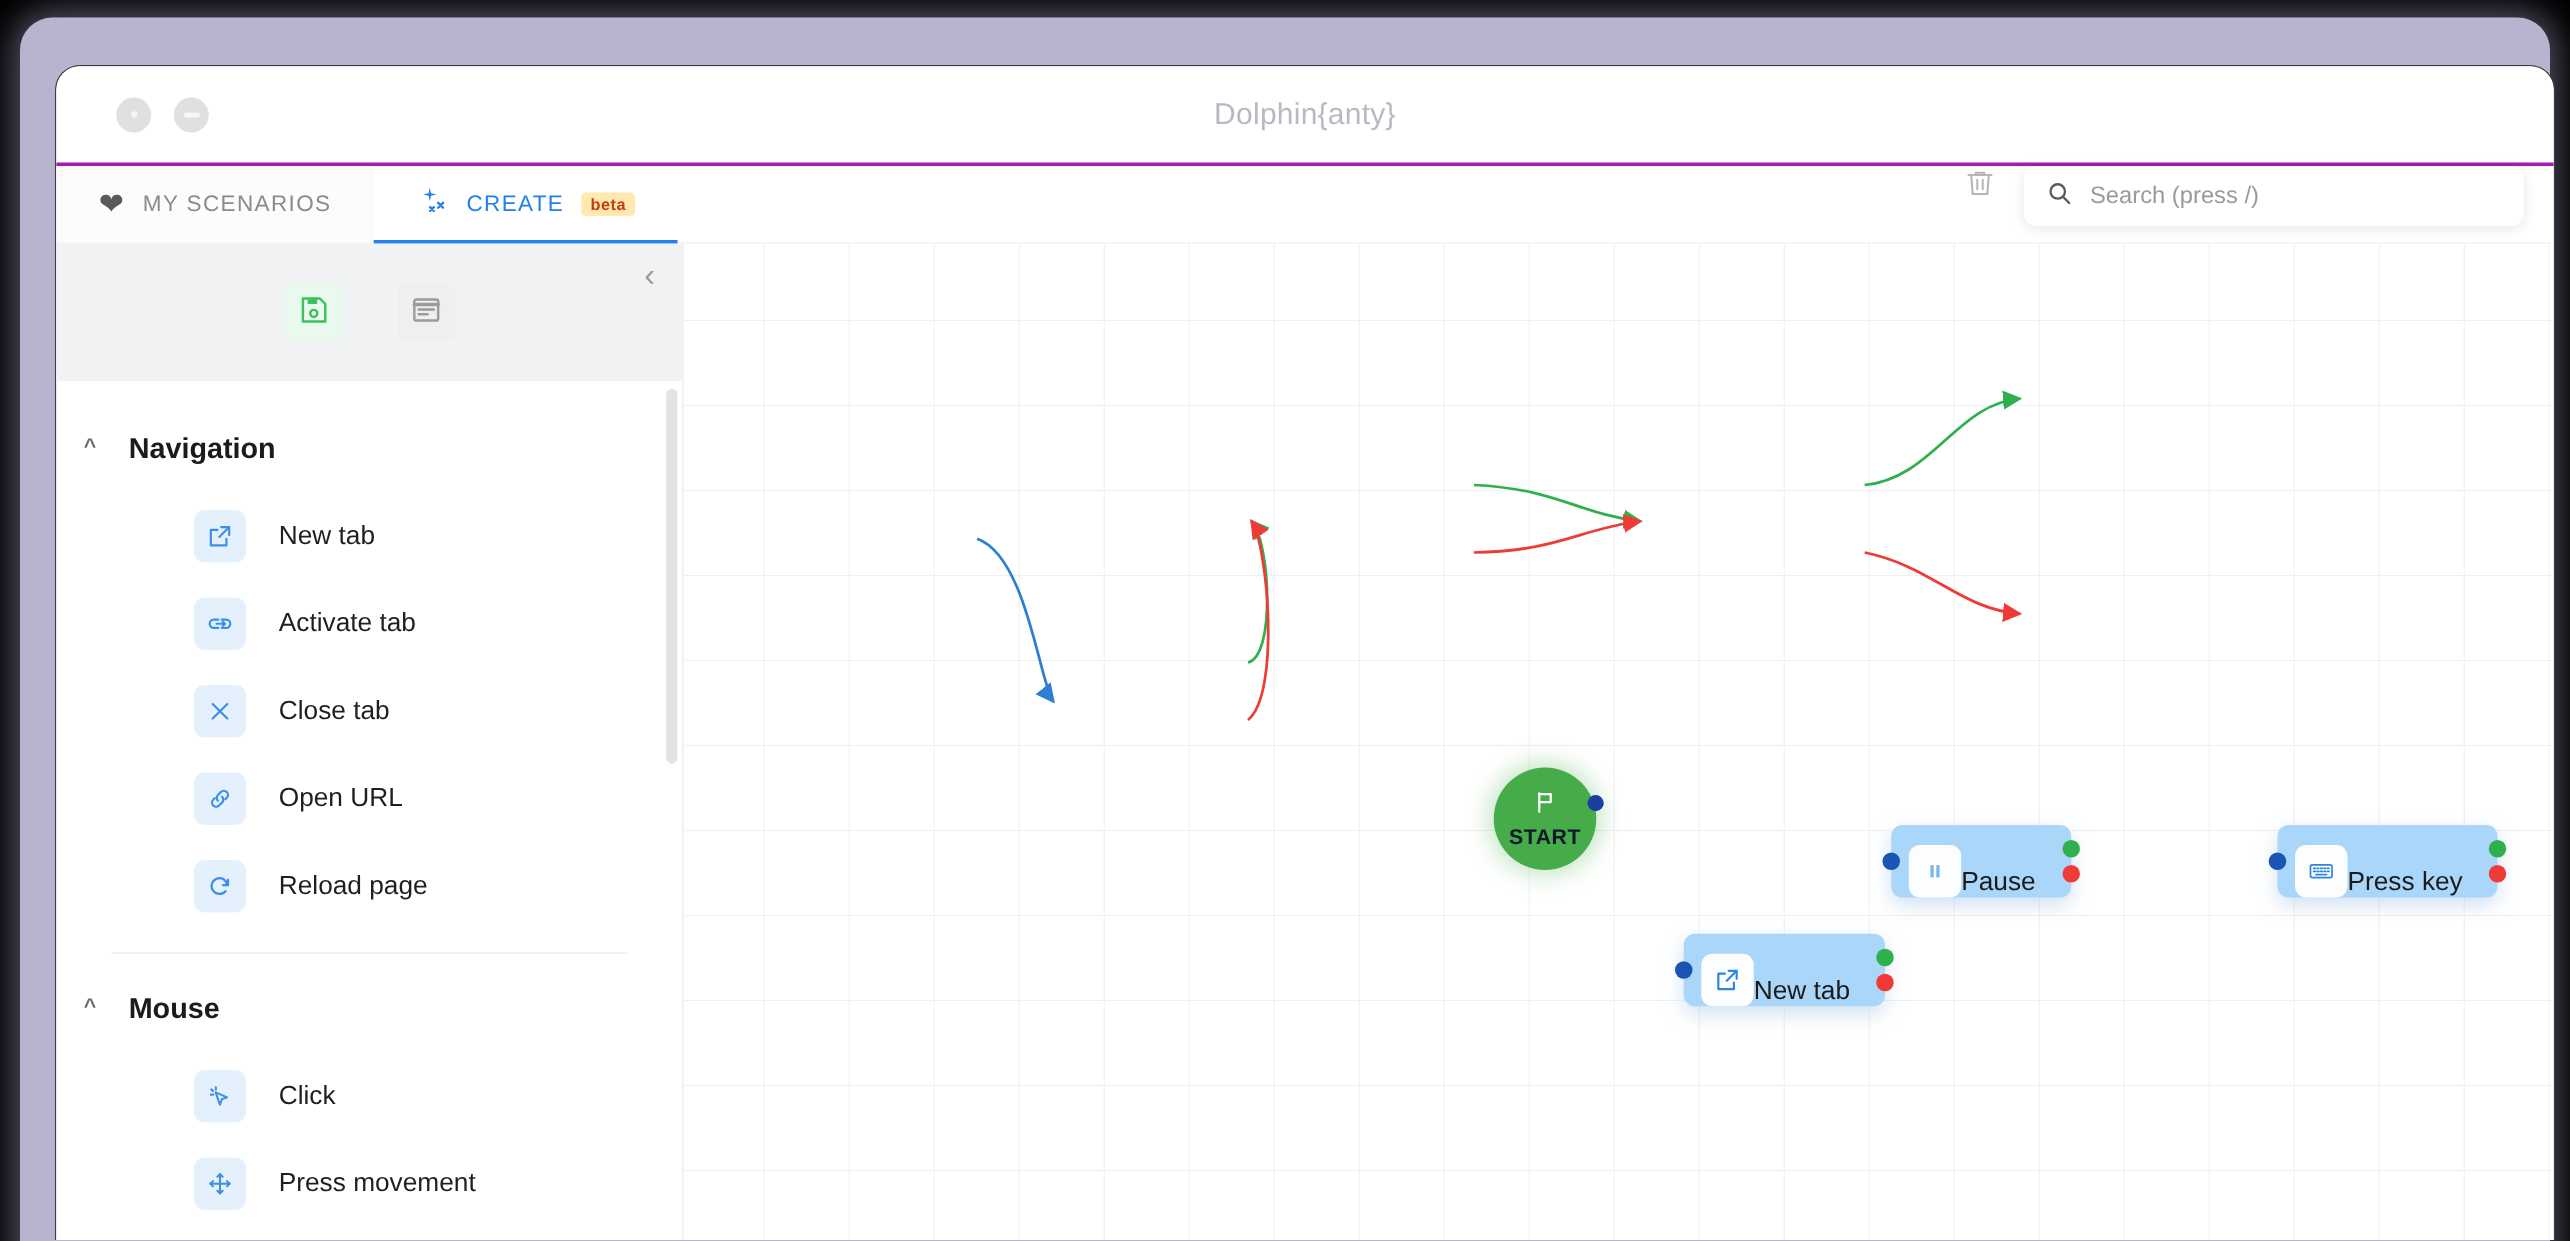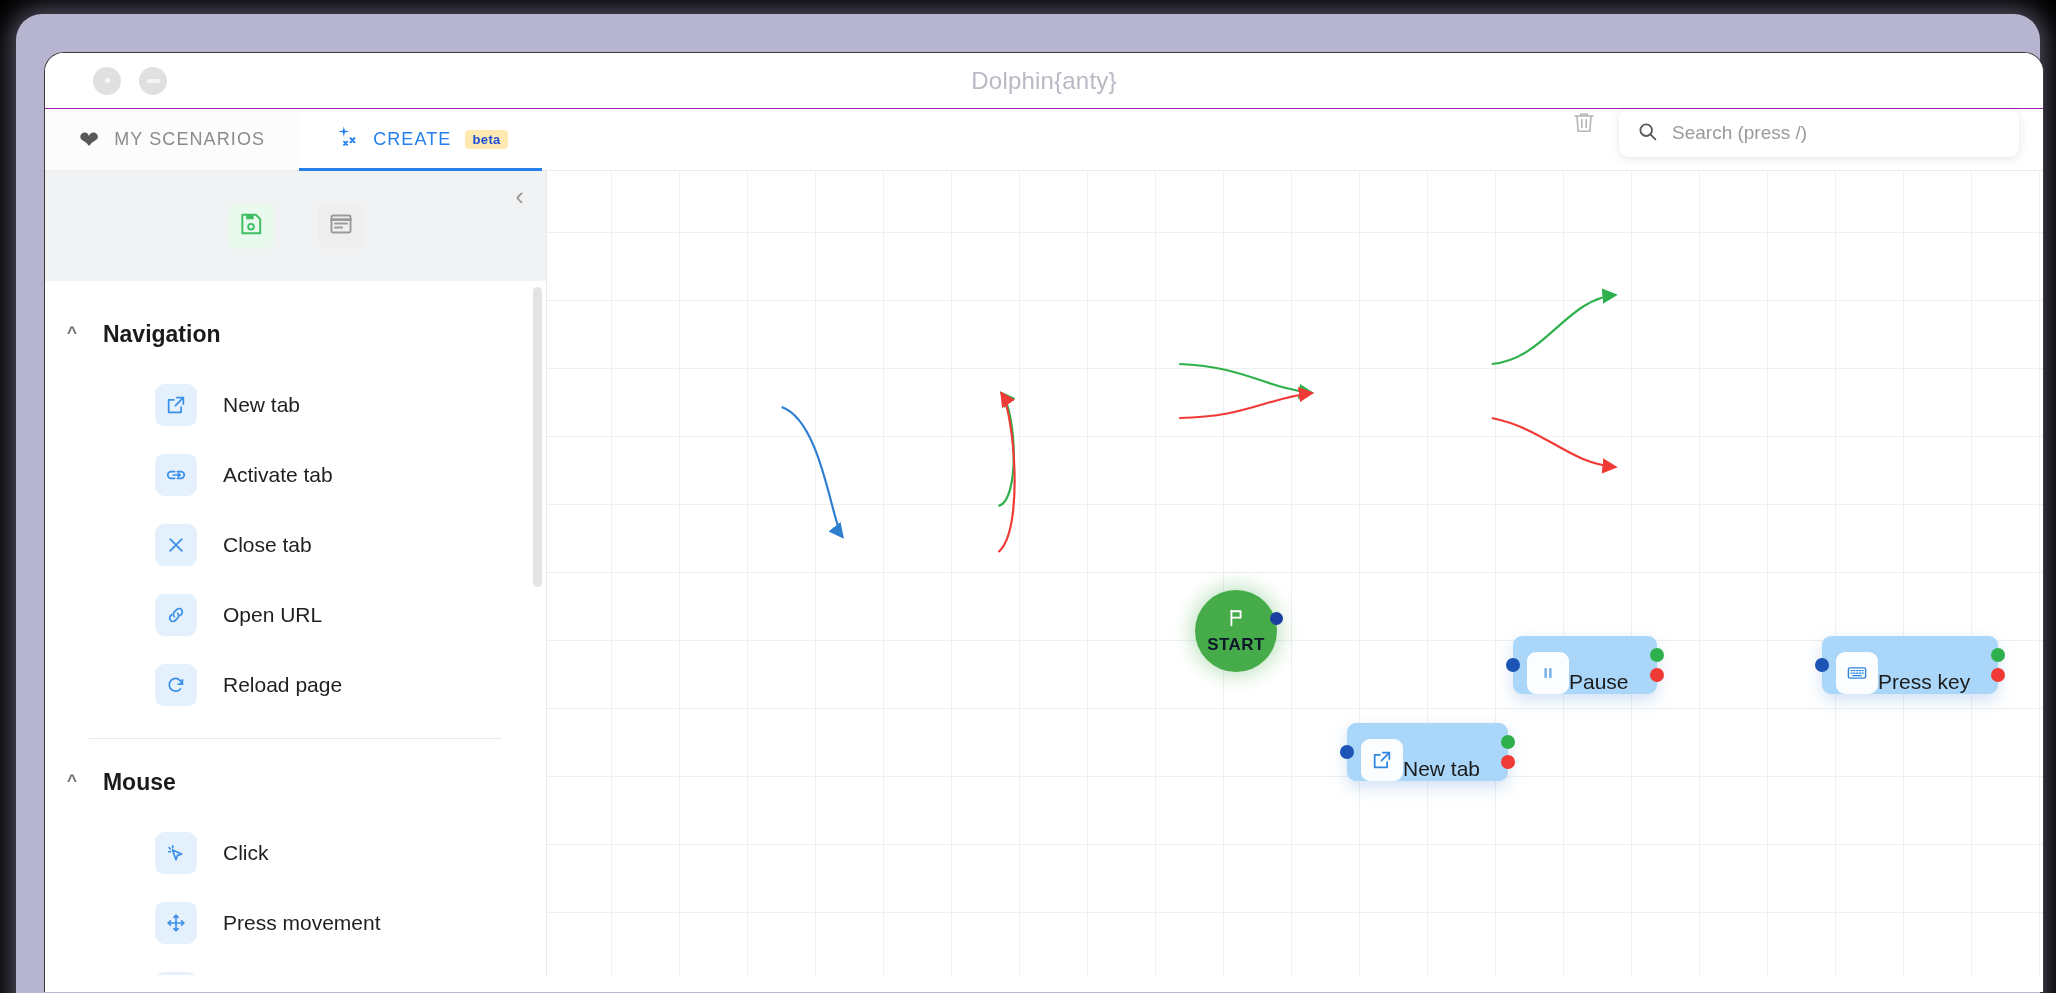--- a/index.html
+++ b/index.html
@@ -47,9 +47,9 @@
   
   #titlebar {
     position: relative;
-    height: 56px;
+    height: 80px;
     background: #ffffff;
-    border-bottom: 1px solid #a21caf;
+    border-bottom: 3px solid #a21caf;
   }
   .traffic-lights {
     position: absolute;

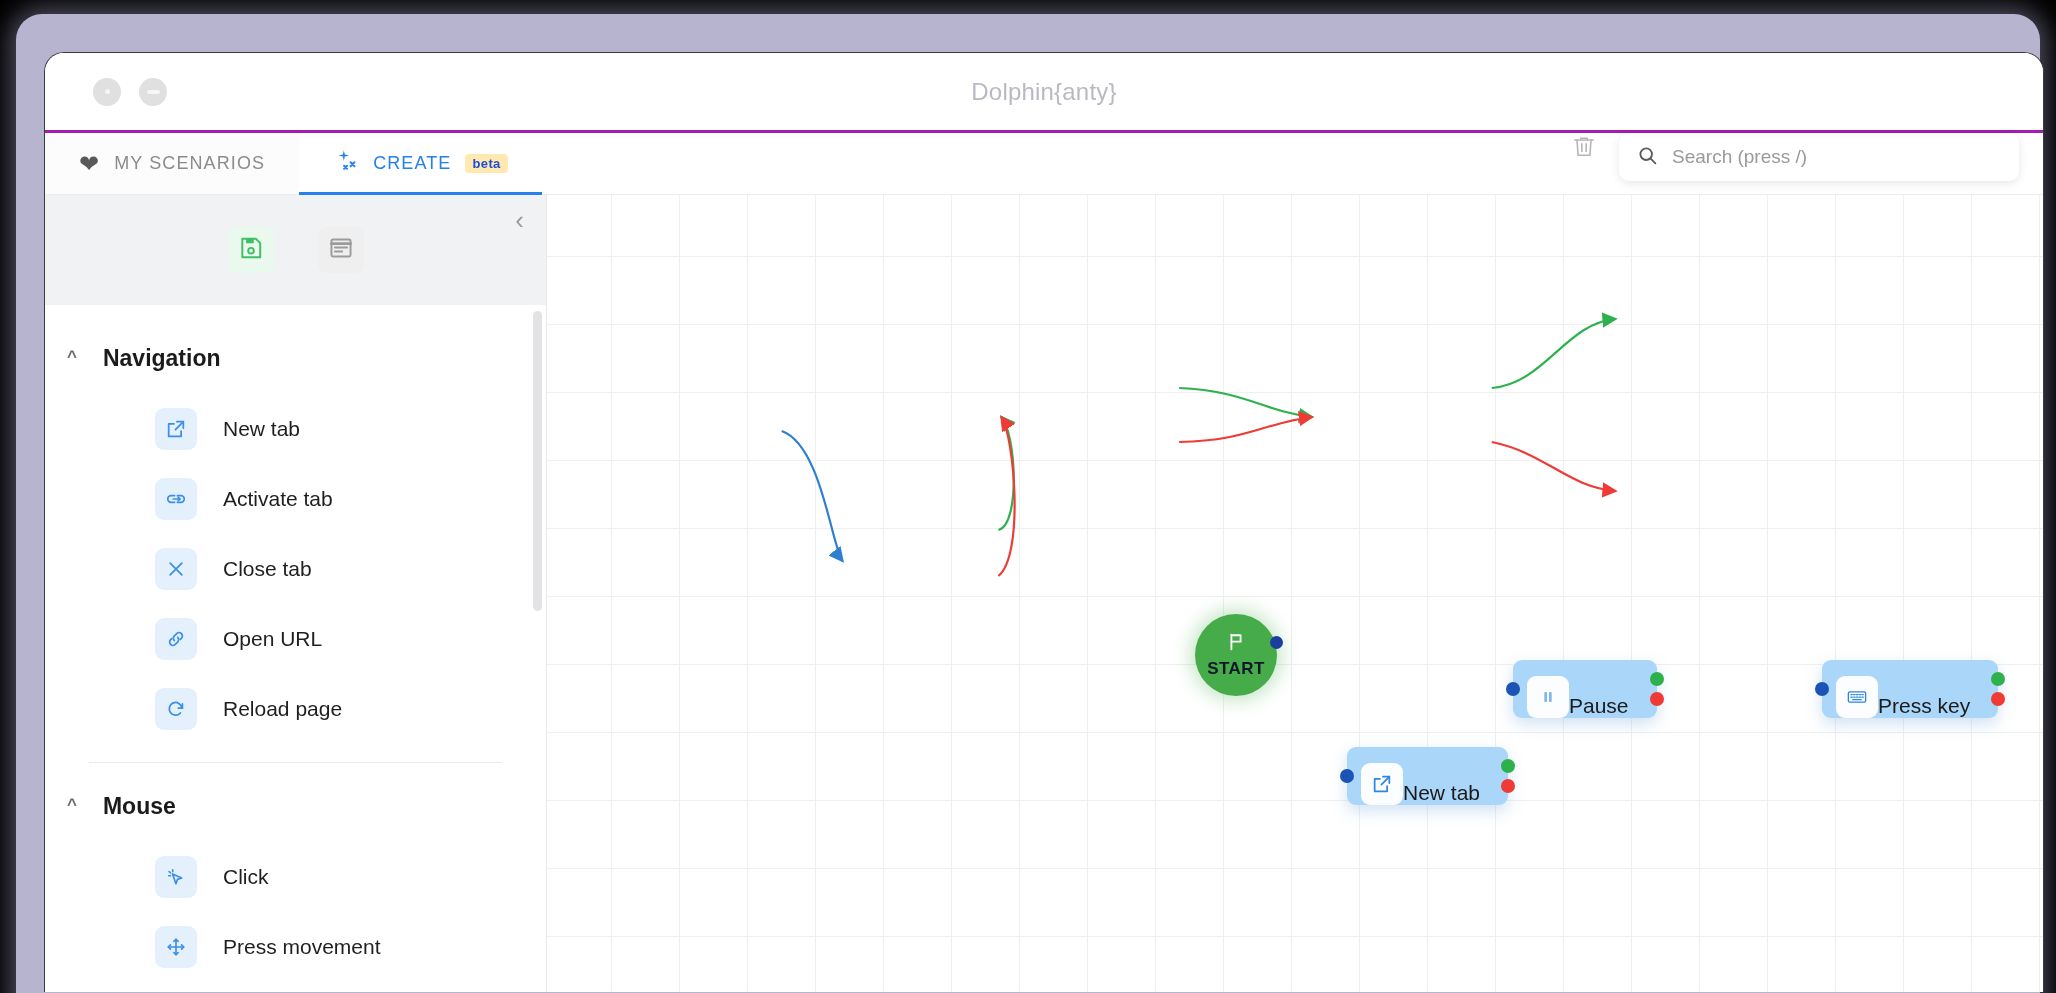--- a/index.html
+++ b/index.html
@@ -109,7 +109,7 @@
   }
   .beta-badge {
     background: #ffe9b0;
-    color: #1d4ed8;
+    color: #c2410c;
     font-size: 13px;
     font-weight: 700;
     padding: 2px 7px;

